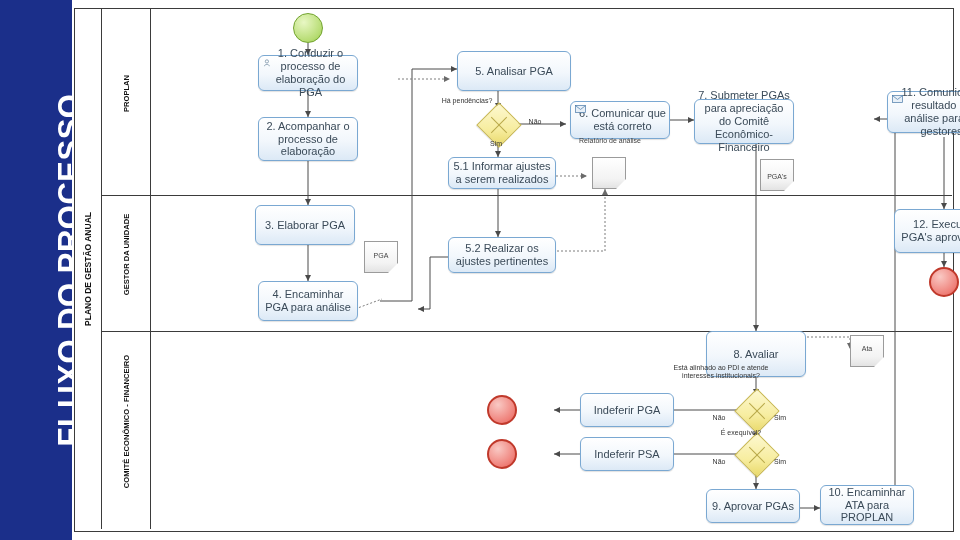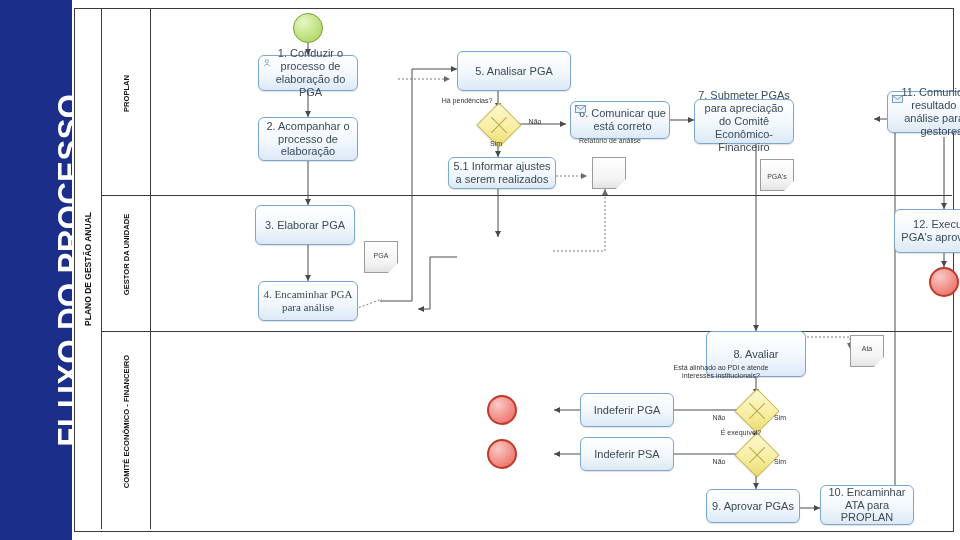--- a/index.html
+++ b/index.html
@@ -242,6 +242,9 @@
         <span class="tx">4. Encaminhar PGA para análise</span>
       </div>
 
+      <div class="task" style="left:298px;top:228px;width:108px;height:36px;">
+        <span class="tx">5.2 Realizar os ajustes pertinentes</span>
+      </div>
 
       <div class="task" style="left:744px;top:200px;width:100px;height:44px;">
         <span class="tx">12. Executar PGA's aprovados</span>

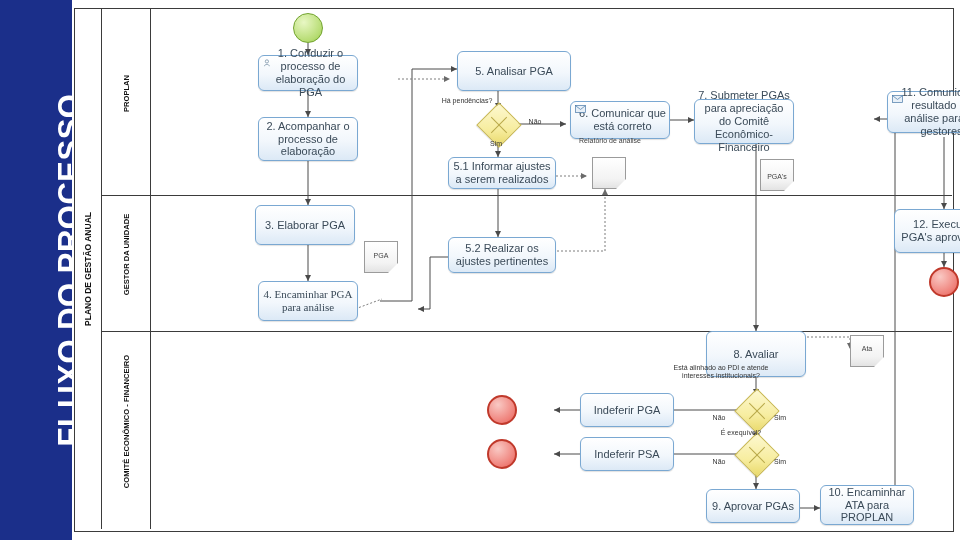--- a/index.html
+++ b/index.html
@@ -238,7 +238,7 @@
         <span class="tx">3. Elaborar PGA</span>
       </div>
 
-      <div class="task" style="left:108px;top:272px;width:100px;height:40px;font-family:Liberation Serif, serif;">
+      <div class="task" style="left:108px;top:272px;width:100px;height:40px;">
         <span class="tx">4. Encaminhar PGA para análise</span>
       </div>
 

